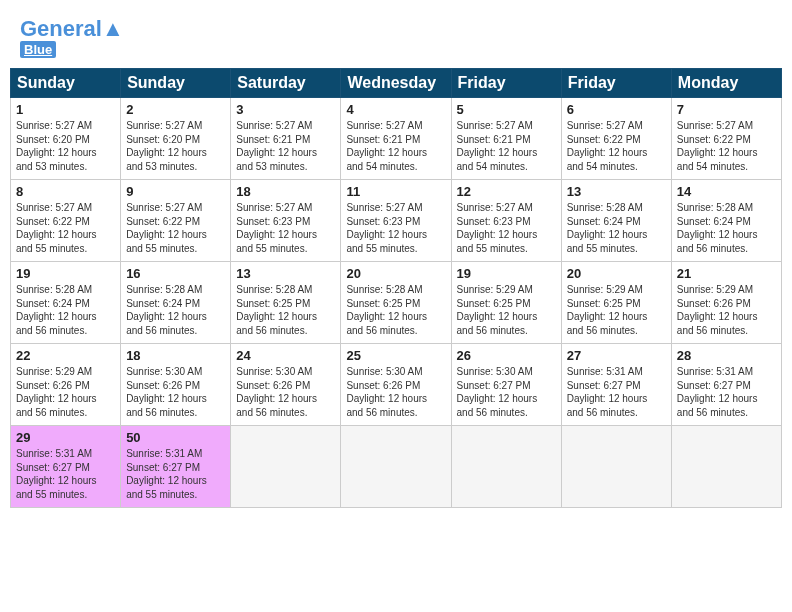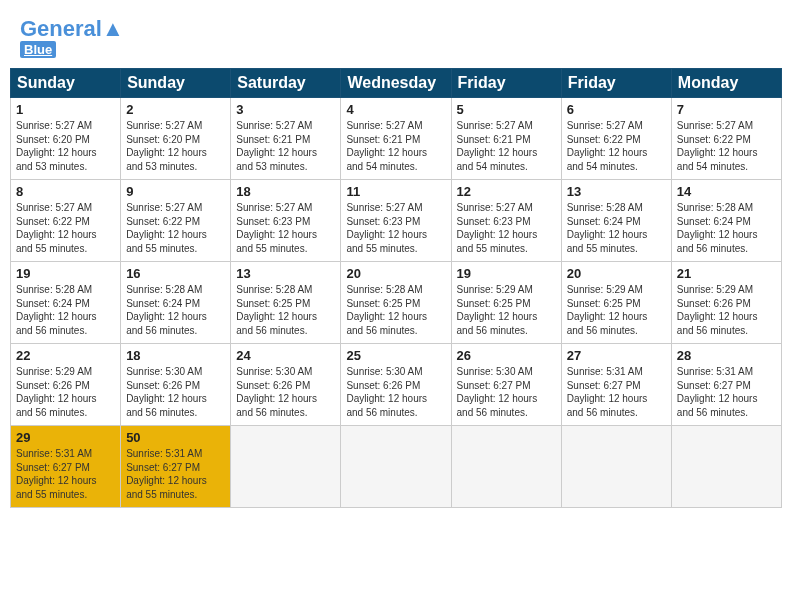--- a/index.html
+++ b/index.html
@@ -77,7 +77,7 @@
       background: #fff;
     }
     .calendar-table tr:last-child td {
-      background: #eab308;
+      background: #f0abfc;
     }
     .day-number {
       font-size: 13px;

